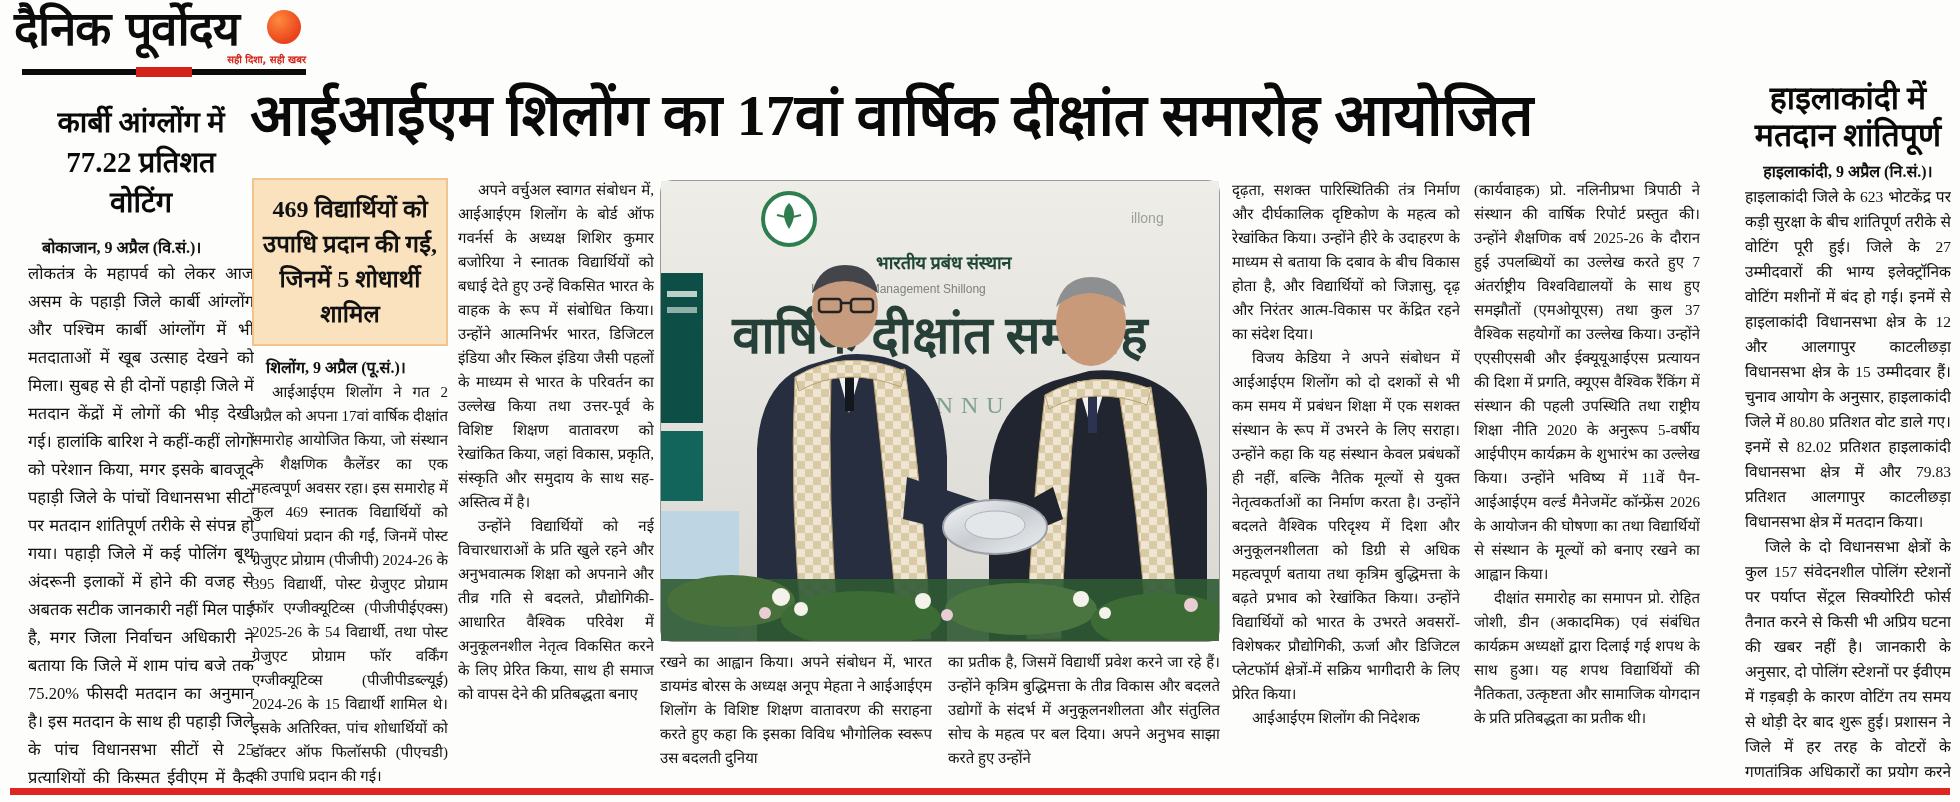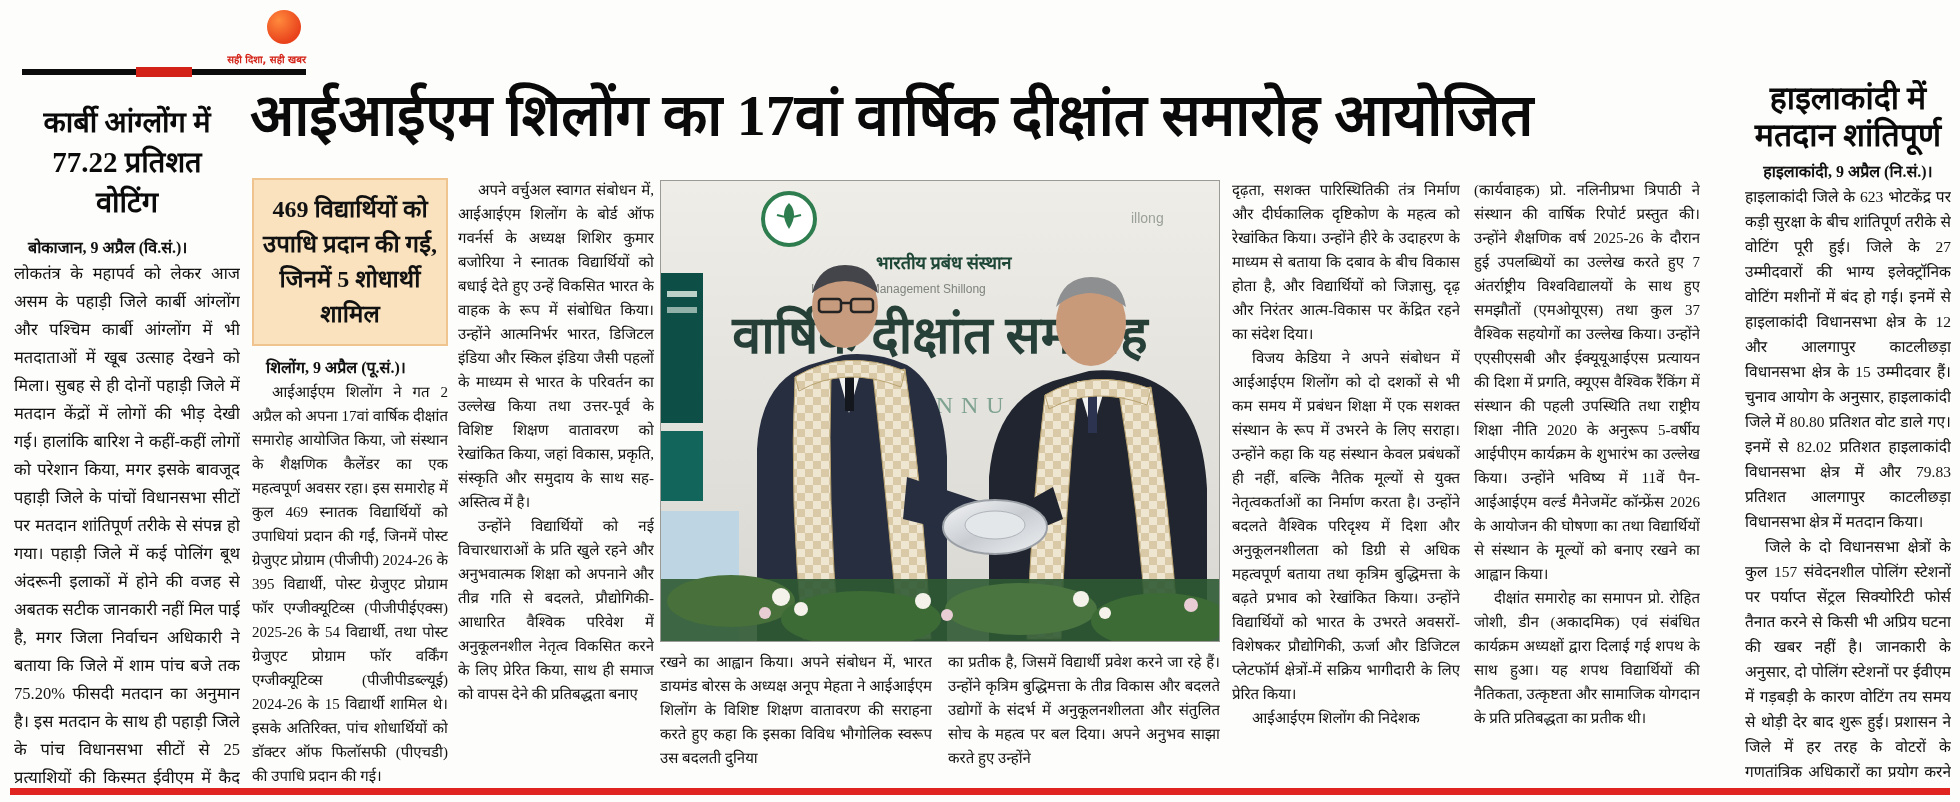--- a/index.html
+++ b/index.html
@@ -60,6 +60,7 @@
 
 <div class="abs" style="left:14px;top:4px;width:300px;height:96px;">
   <div class="masthead-dot"></div>
+  <div class="masthead-title">दैनिक पूर्वोदय</div>
   <div class="masthead-tagline">सही दिशा, सही खबर</div>
   <div class="masthead-rule"></div>
   <div class="masthead-redlabel"></div>

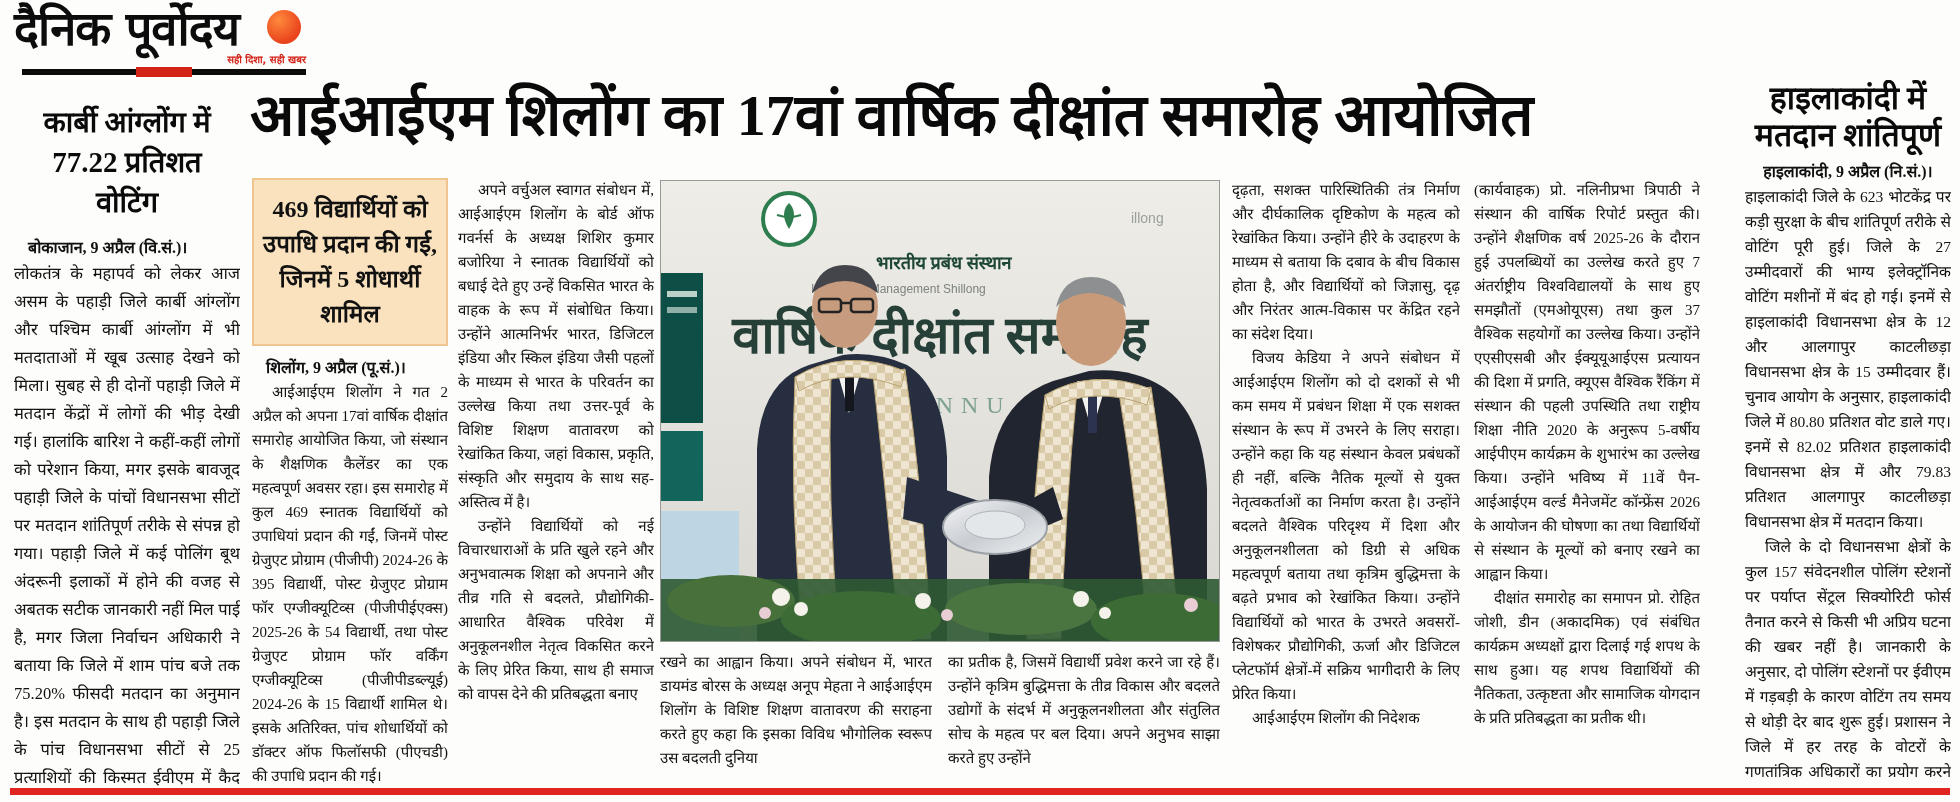--- a/index.html
+++ b/index.html
@@ -66,7 +66,7 @@
   <div class="masthead-redlabel"></div>
 </div>
 
-<div class="abs" style="left:14px;top:102px;width:226px;height:684px;overflow:hidden;font-family:Liberation Serif, serif;">
+<div class="abs" style="left:28px;top:102px;width:226px;height:684px;overflow:hidden;font-family:Liberation Serif, serif;">
   <div class="left-headline">
     <div>कार्बी आंग्लोंग में</div>
     <div>77.22 प्रतिशत</div>

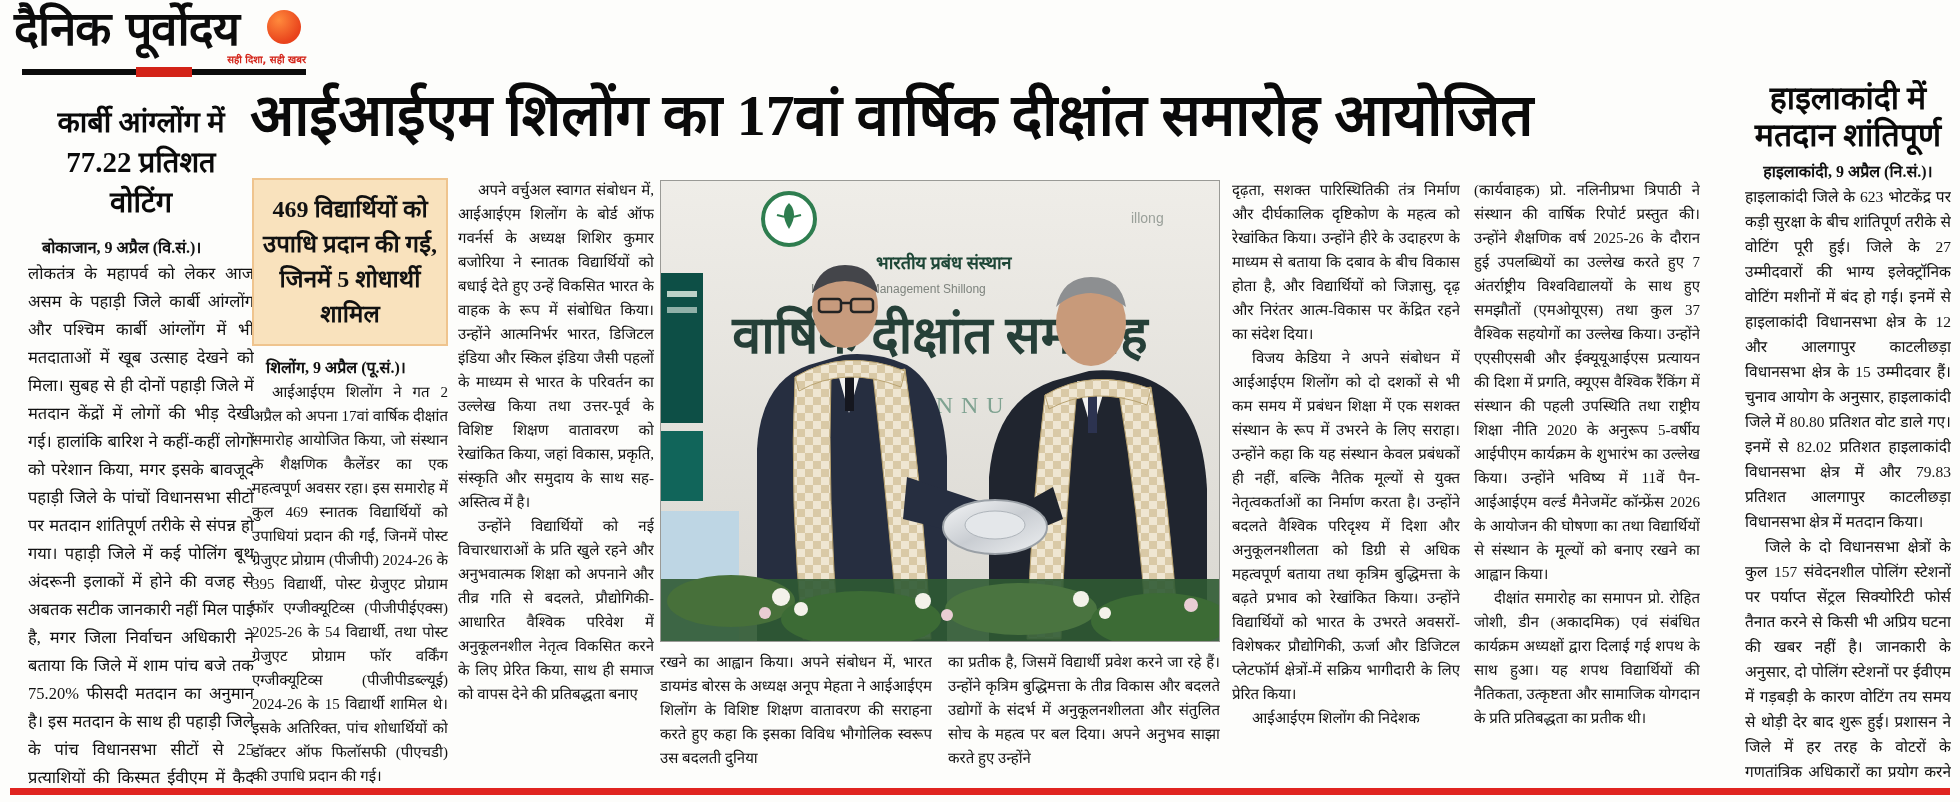--- a/index.html
+++ b/index.html
@@ -91,7 +91,7 @@
   <p class="para">उन्होंने विद्यार्थियों को नई विचारधाराओं के प्रति खुले रहने और अनुभवात्मक शिक्षा को अपनाने और तीव्र गति से बदलते, प्रौद्योगिकी-आधारित वैश्विक परिवेश में अनुकूलनशील नेतृत्व विकसित करने के लिए प्रेरित किया, साथ ही समाज को वापस देने की प्रतिबद्धता बनाए</p>
 </div>
 
-<div class="abs photo-frame" style="left:660px;top:180px;width:560px;height:462px;">
+<div class="abs photo-frame" style="left:660px;top:180px;width:560px;height:462px;border-radius:12px;">
 <svg width="558" height="460" viewBox="0 0 558 460" xmlns="http://www.w3.org/2000/svg">
   <defs>
     <linearGradient id="wall" x1="0" y1="0" x2="0" y2="1">

